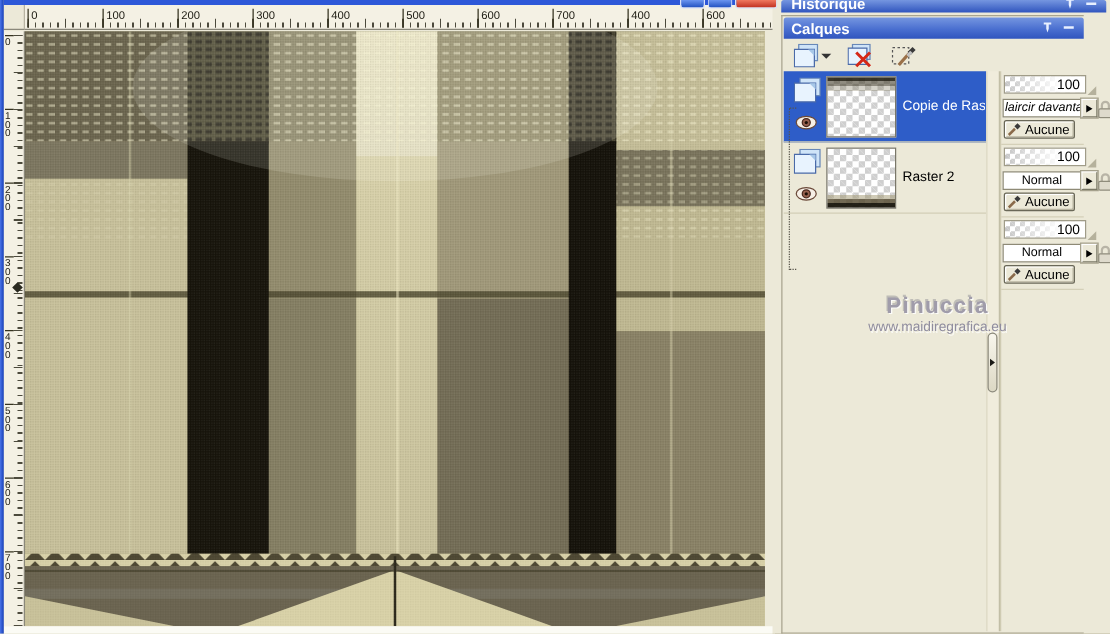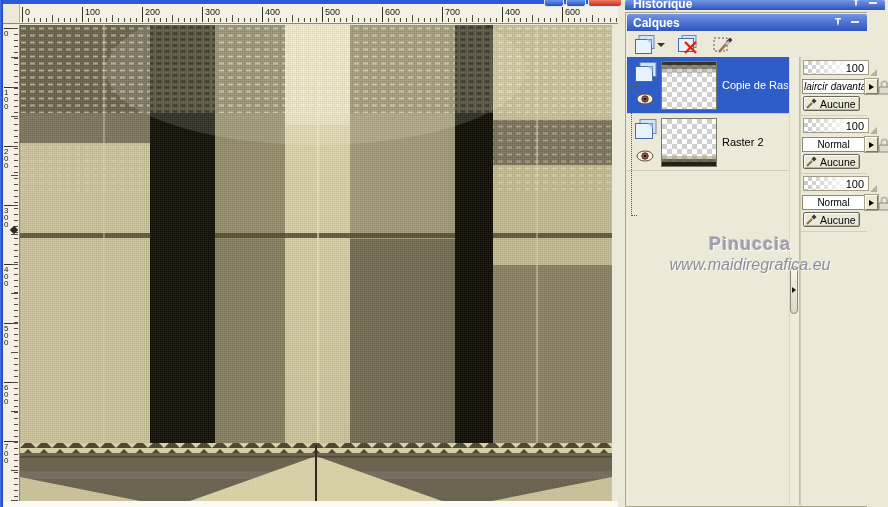--- a/index.html
+++ b/index.html
@@ -98,7 +98,7 @@
   #watermark{position:absolute;left:30px;top:206px;width:200px;text-align:center;z-index:5;pointer-events:none;margin-top:28px;}
   #watermark .wm1{font-size:18px;font-weight:bold;color:#a09caa;
     text-shadow:1px 1px 0 rgba(255,255,255,.85),-1px -1px 0 rgba(110,108,122,.35);letter-spacing:1px;}
-  #watermark .wm2{font-size:16px;color:#8f8c9e;text-shadow:1px 1px 0 rgba(255,255,255,.7);margin-top:1px;font-style:italic;}
+  #watermark .wm2{font-size:11px;color:#8f8c9e;text-shadow:1px 1px 0 rgba(255,255,255,.7);margin-top:1px;}
   
   #splitter{position:absolute;left:163px;top:44px;width:11px;bottom:1px;background:#f0ecdc;
     border-left:1px solid #dcd8c2;border-right:1px solid #c2bea6;box-sizing:border-box;}

